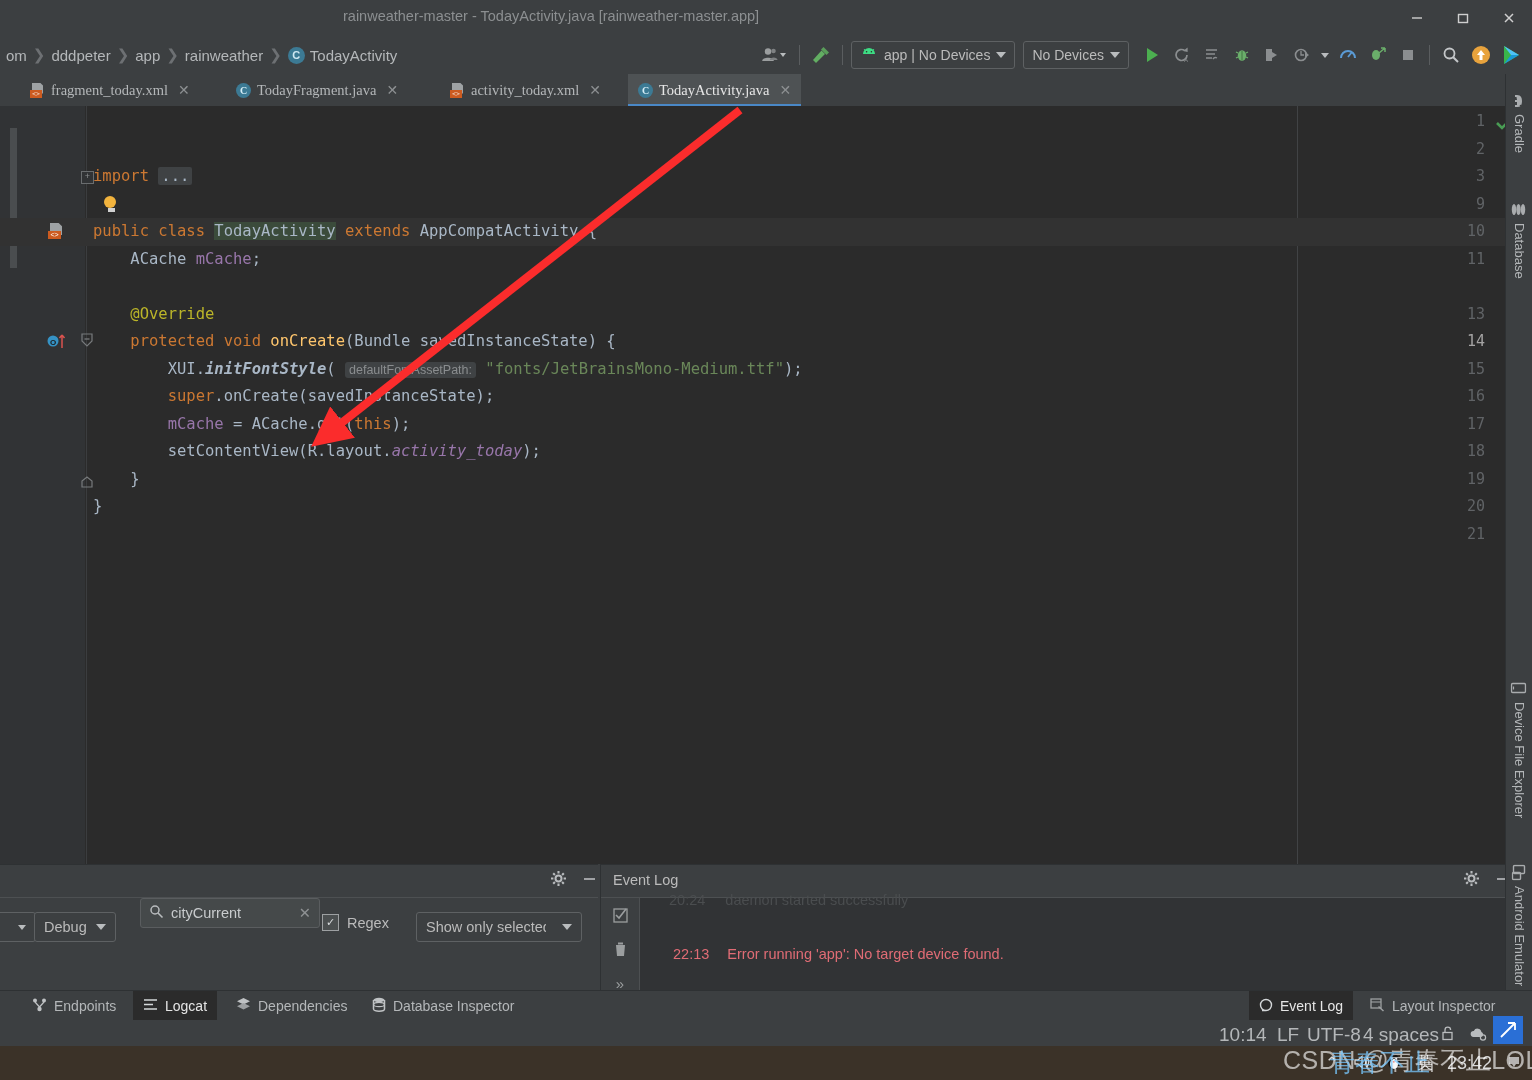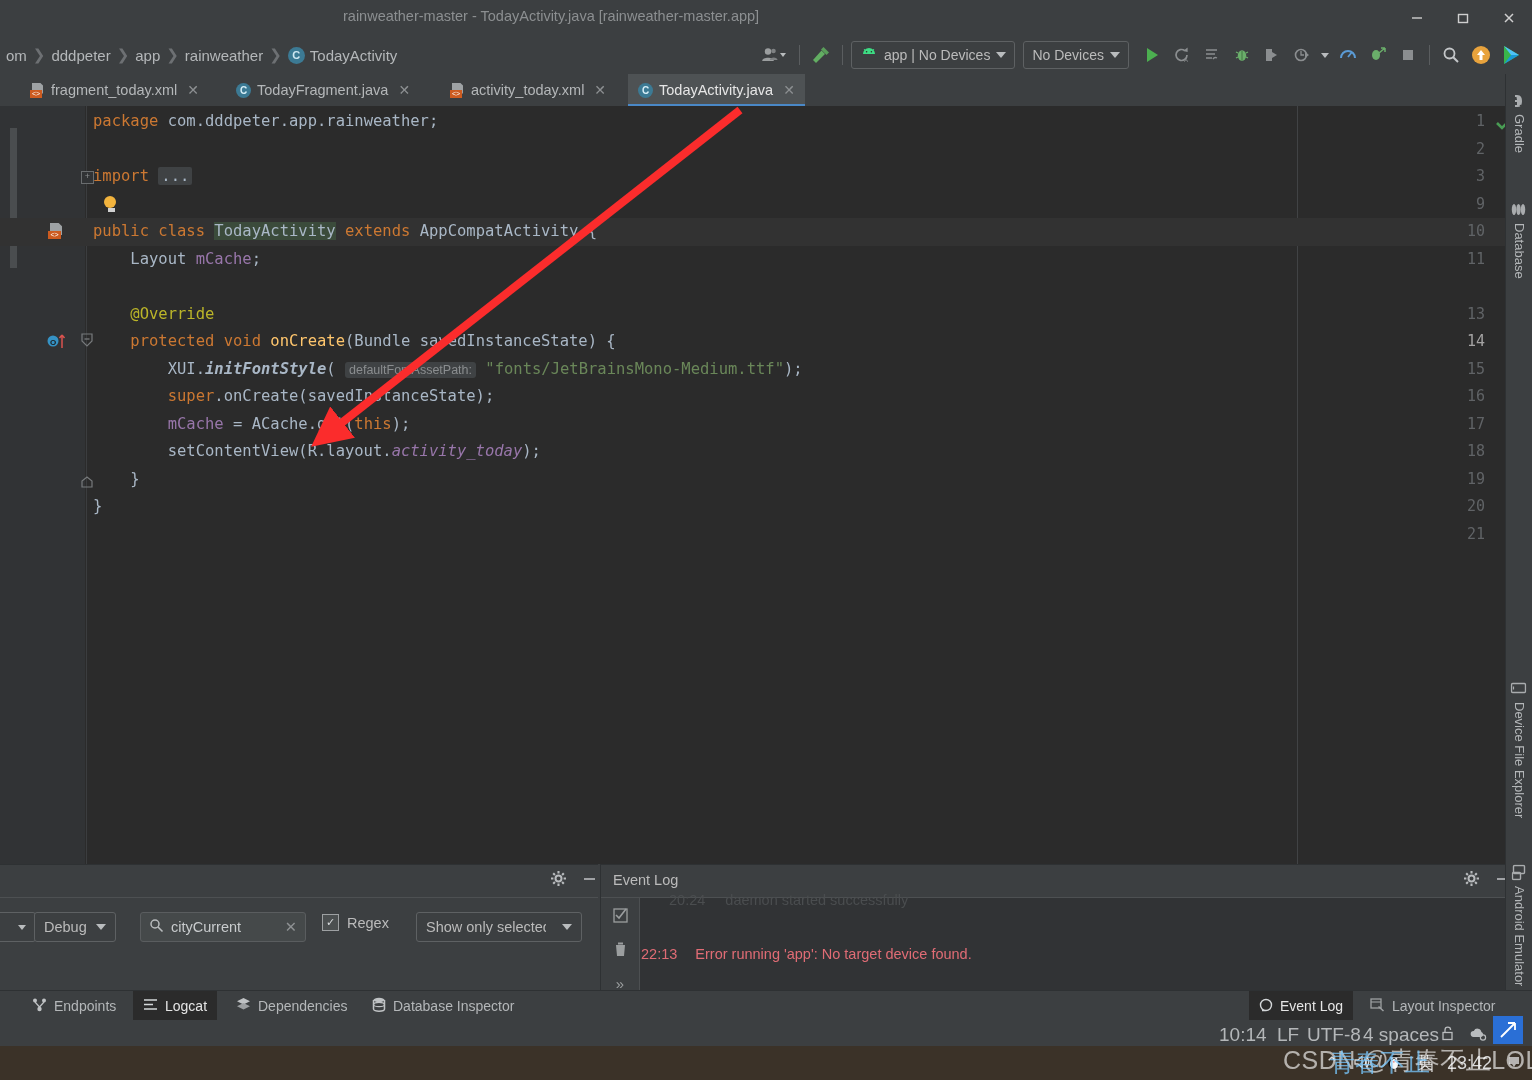--- a/index.html
+++ b/index.html
@@ -87,6 +87,7 @@
   .tabsbar {
     position: absolute; left: 0; top: 74px; width: 1532px; height: 32px;
     background: #3c3f41;
+    font-family: Liberation Serif, serif;
   }
   .tab {
     position: absolute; top: 0; height: 32px;

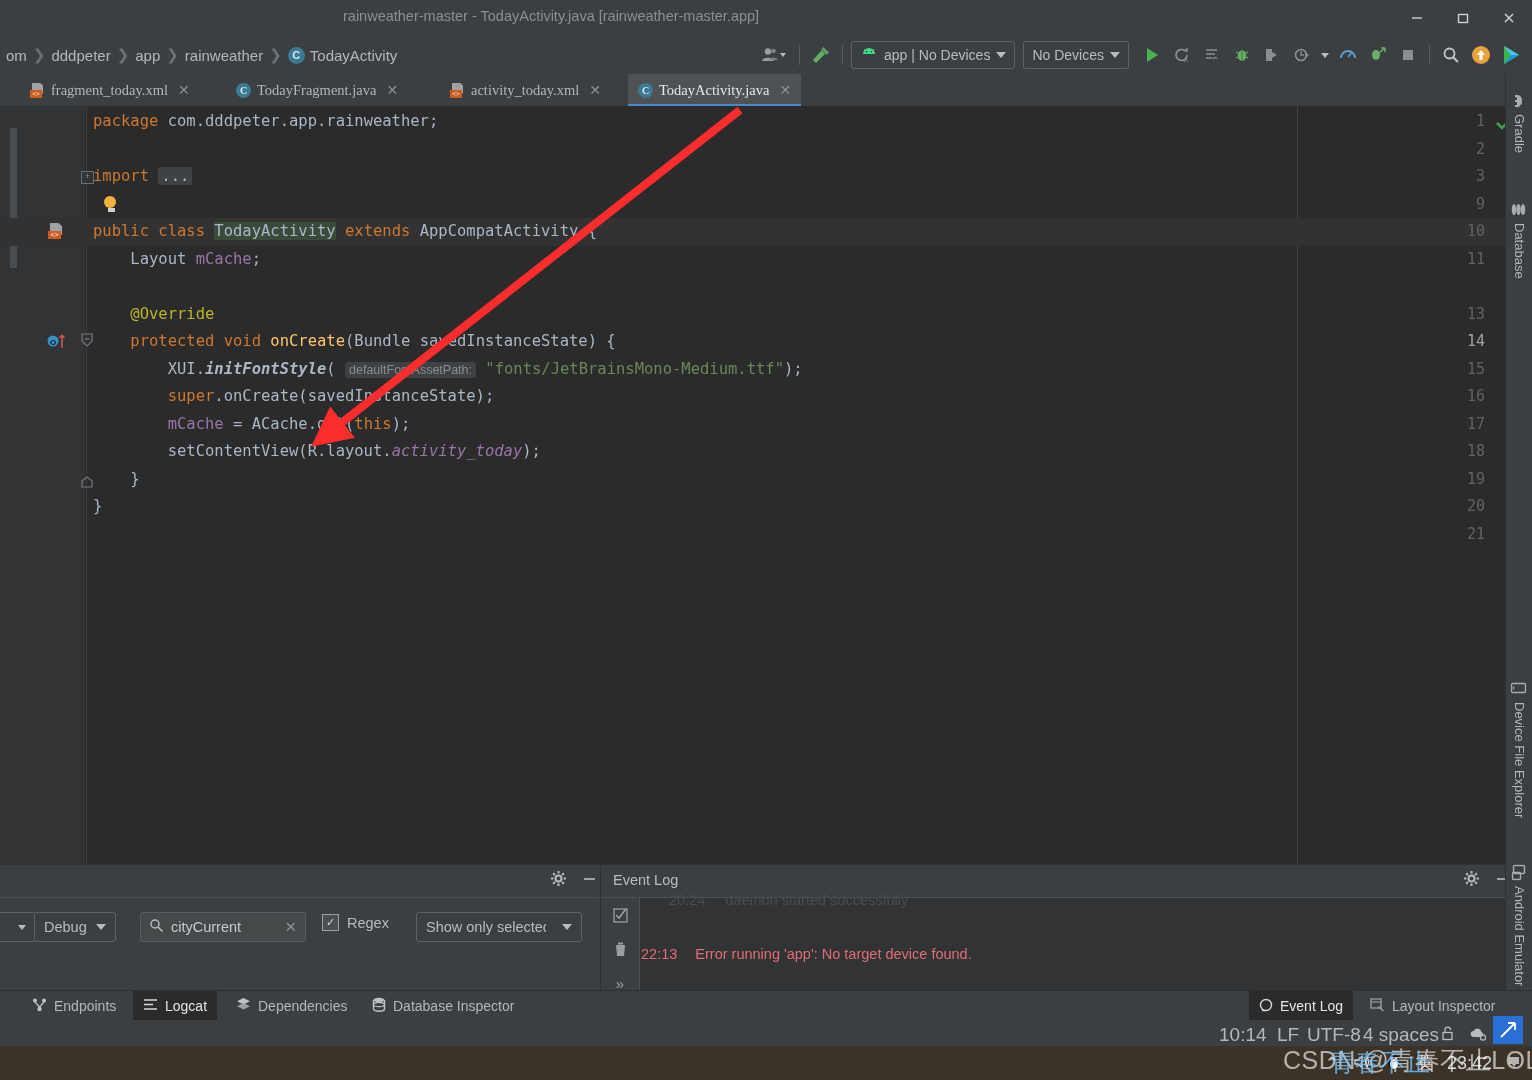--- a/index.html
+++ b/index.html
@@ -478,7 +478,6 @@
 
     <div class="row" style="top:2px;">
       <div class="lineno">1</div>
-      <div class="code"><span class="kw">package</span><span> com.dddpeter.app.rainweather;</span></div>
     </div>
 
     <div class="row" style="top:29.5px;">

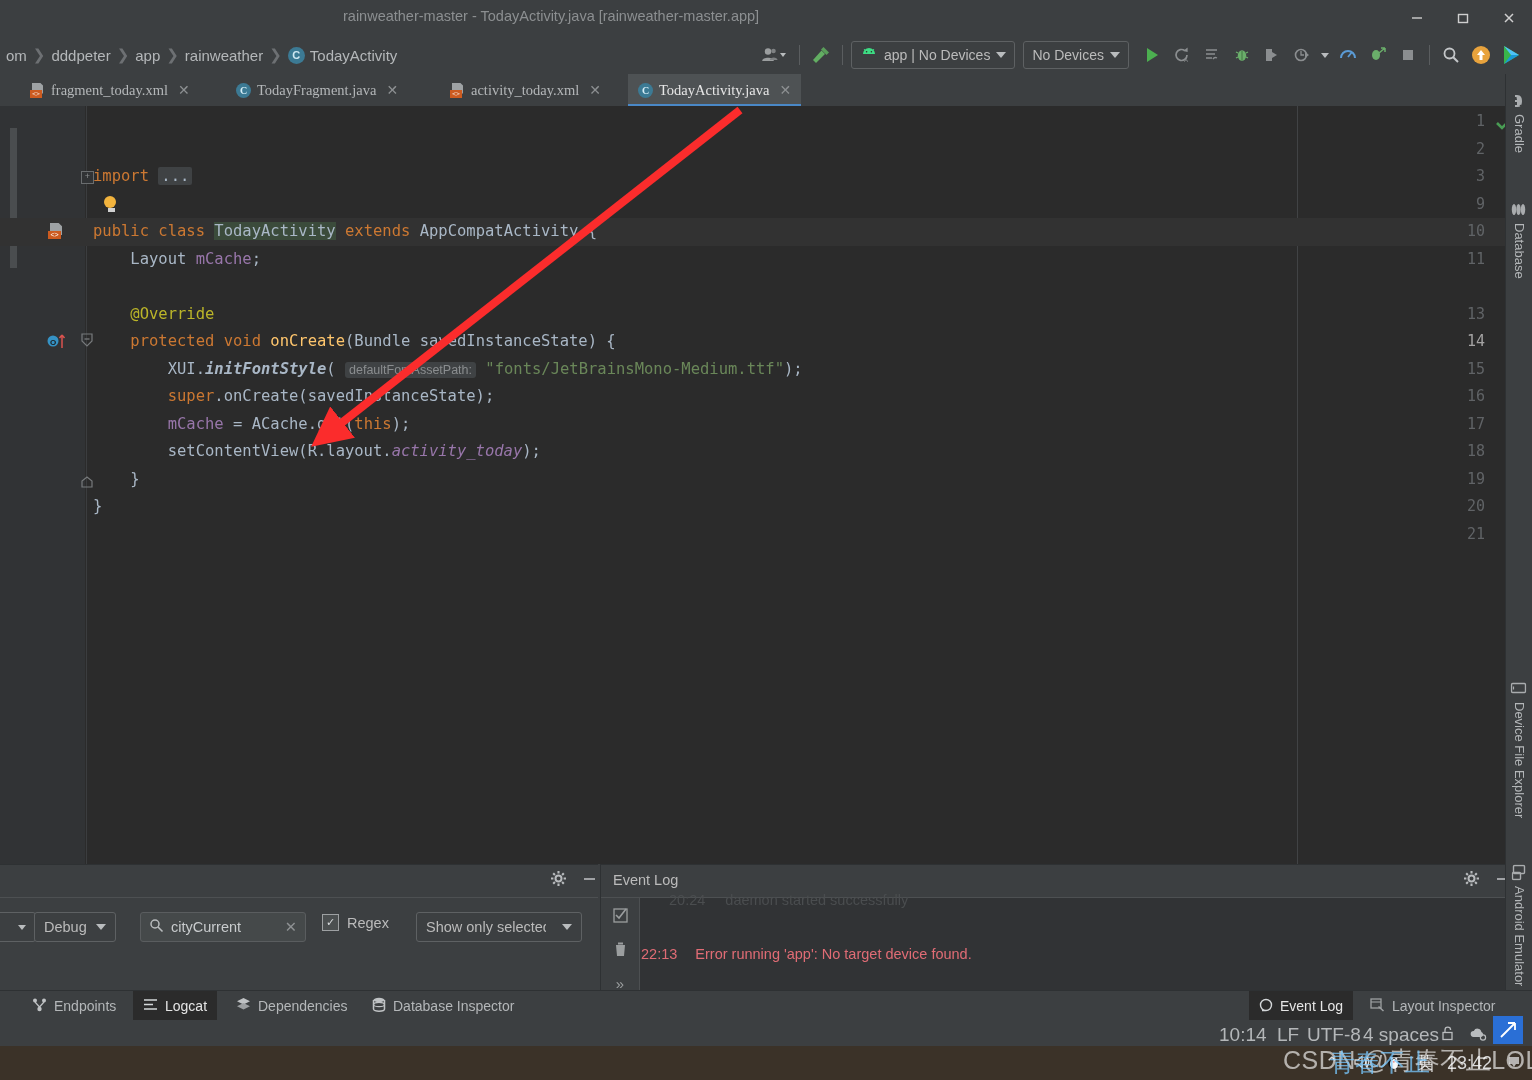--- a/index.html
+++ b/index.html
@@ -508,7 +508,7 @@
 
     <div class="row" style="top:139.5px;">
       <div class="lineno">11</div>
-      <div class="code">    <span>Layout</span> <span class="fld">mCache</span><span>;</span></div>
+      <div class="code">    <span>ACache</span> <span class="fld">mCache</span><span>;</span></div>
     </div>
 
 

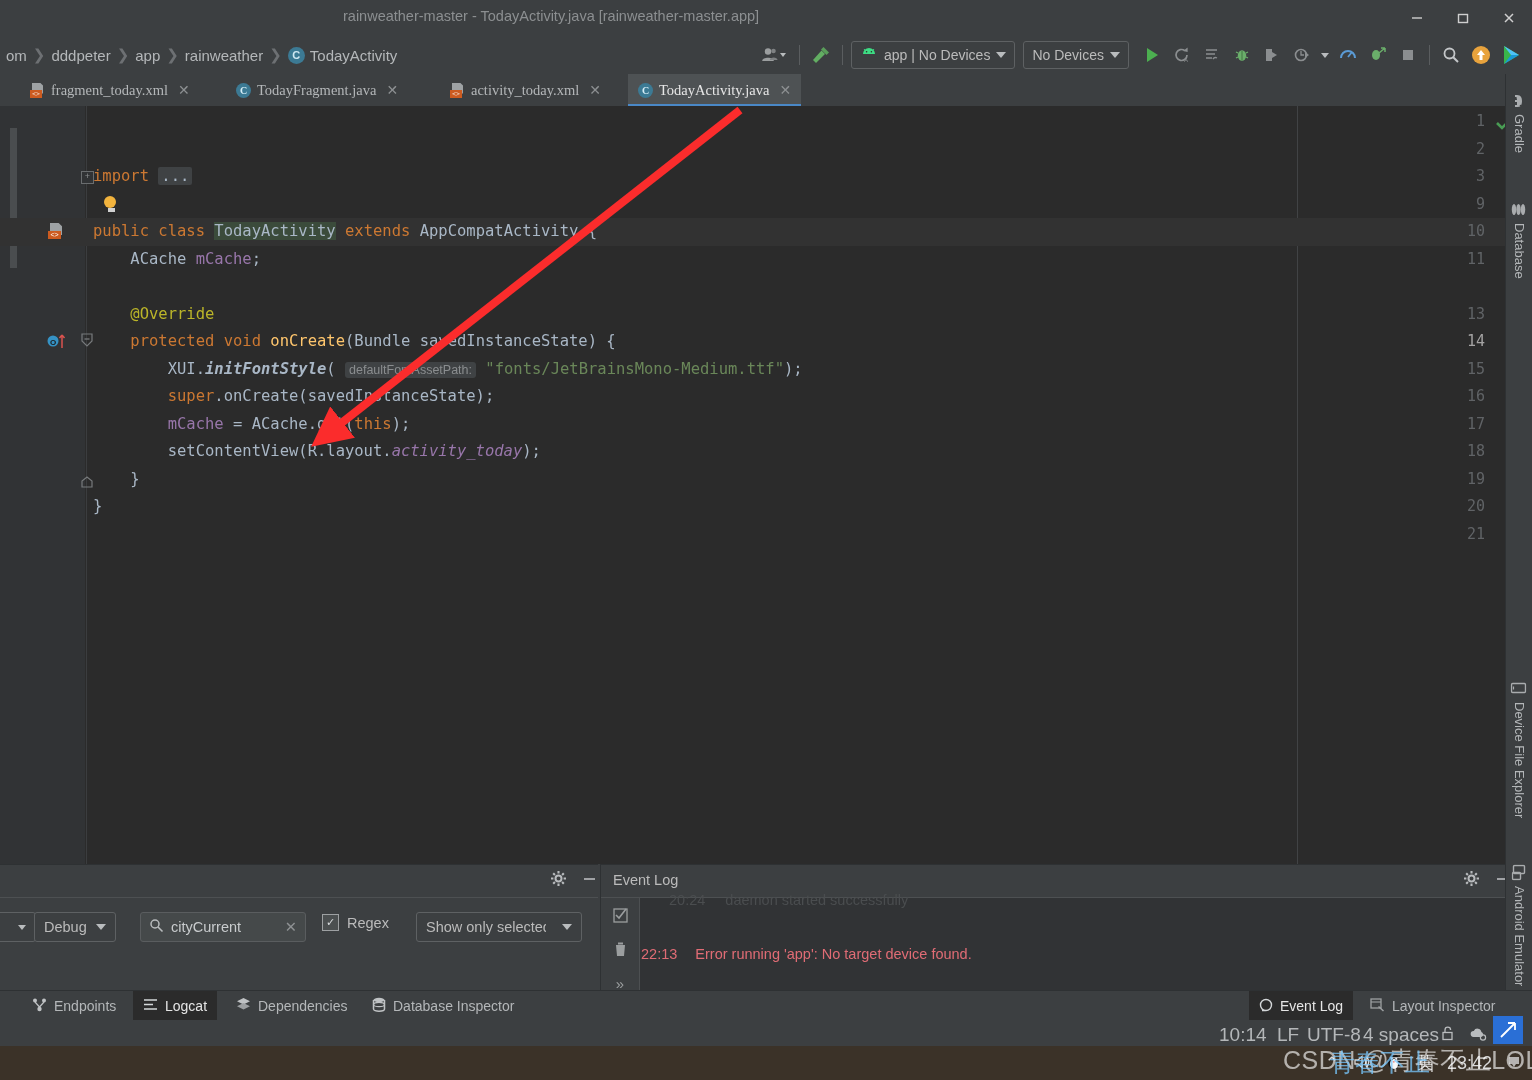--- a/index.html
+++ b/index.html
@@ -612,7 +612,7 @@
           <span class="caret"></span>
         </div>
       </div>
-      <div style="position:absolute; left:140px; top:14px; width:166px;">
+      <div style="position:absolute; left:140px; top:0; width:180px;">
         <div class="search-box">
           <span>
             <svg width="15" height="15" viewBox="0 0 15 15">

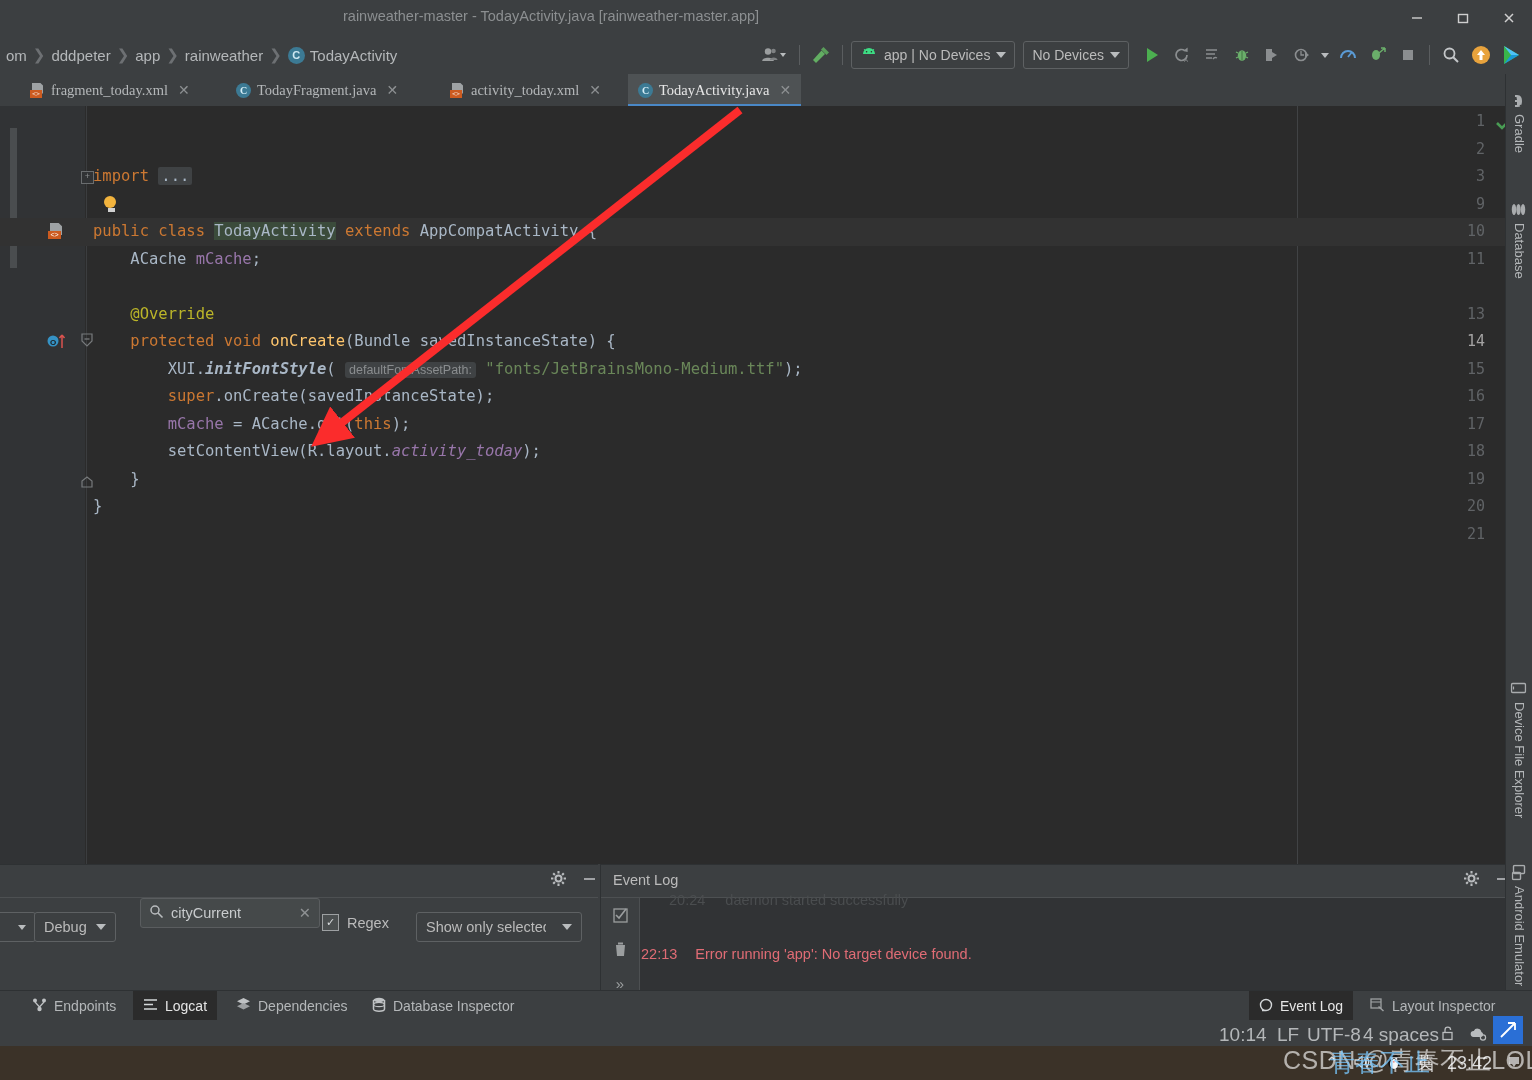--- a/index.html
+++ b/index.html
@@ -677,7 +677,7 @@
         <span>20:24</span>
         <span style="margin-left:16px;">daemon started successfully</span>
       </div>
-      <div class="ev-line" style="left:40px; top:48px;">
+      <div class="ev-line" style="left:40px; top:48px;padding-left:32px;">
         <span class="ev-err">22:13</span>
         <span class="ev-err" style="margin-left:14px;">Error running 'app': No target device found.</span>
       </div>

